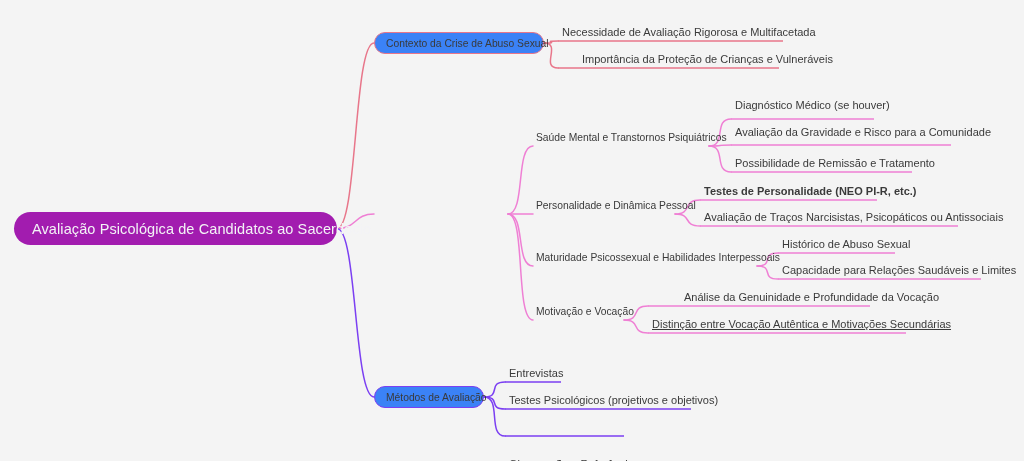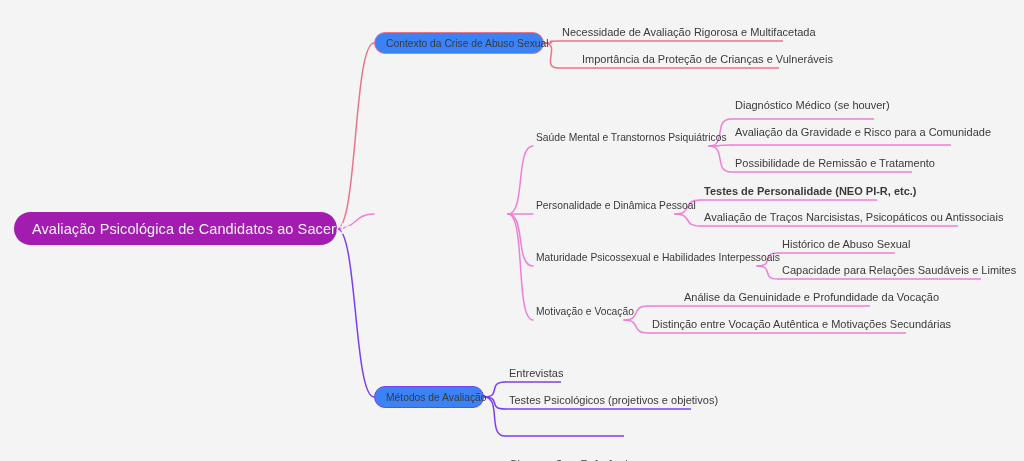--- a/index.html
+++ b/index.html
@@ -124,7 +124,7 @@
     <div class="node node-leaf" style="left: 778px; top: 262px; width: 203px; height: 17px;">Capacidade para Relações Saudáveis e Limites</div>
     <div class="node node-l2" style="left: 533px; top: 302px; width: 91px; height: 18px;">Motivação e Vocação</div>
     <div class="node node-leaf" style="left: 648px; top: 289px; width: 222px; height: 17px; margin-left: 32px;">Análise da Genuinidade e Profundidade da Vocação</div>
-    <div class="node node-leaf" style="left: 648px; top: 316px; width: 258px; height: 17px;">Distinção entre Vocação Autêntica e Motivações Secundárias</div>
+    <div class="node node-leaf" style="left: 648px; top: 316px; width: 258px; height: 17px; text-decoration: underline;">Distinção entre Vocação Autêntica e Motivações Secundárias</div>
     <div class="node node-l1 c-purple" style="border-color: rgb(123, 63, 242); left: 374px; top: 386px; width: 110px; height: 22px;">Métodos de Avaliação</div>
     <div class="node node-leaf" style="left: 505px; top: 365px; width: 56px; height: 17px;">Entrevistas</div>
     <div class="node node-leaf" style="left: 505px; top: 392px; width: 186px; height: 17px;">Testes Psicológicos (projetivos e objetivos)</div>

